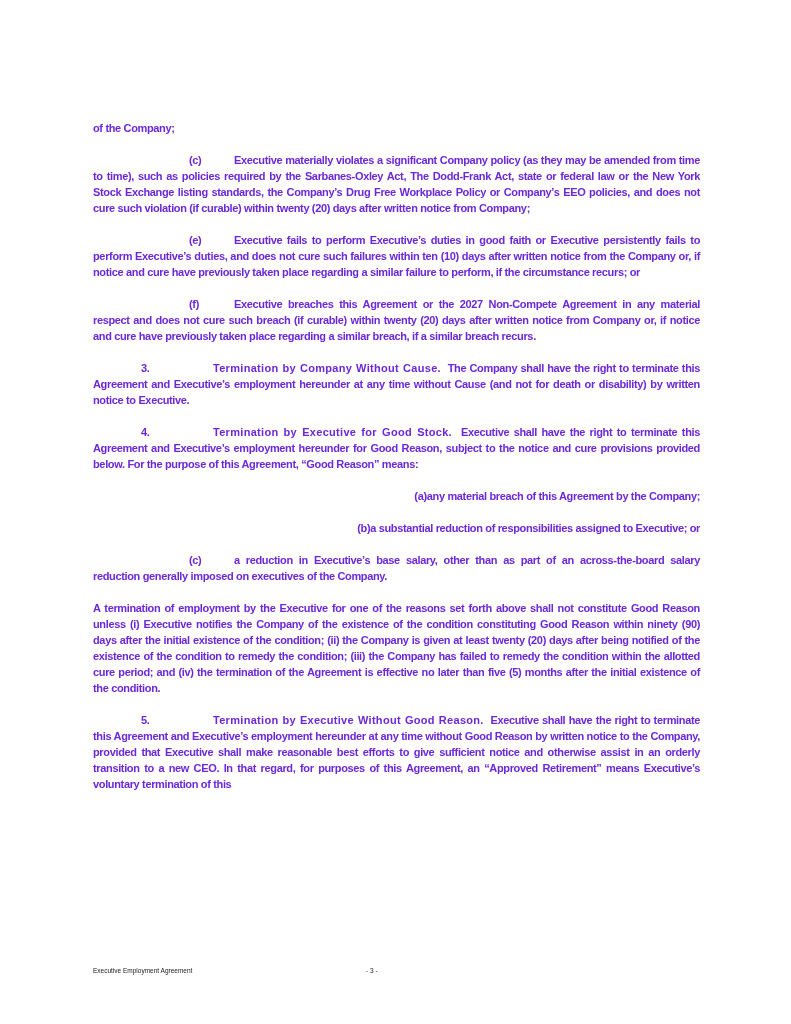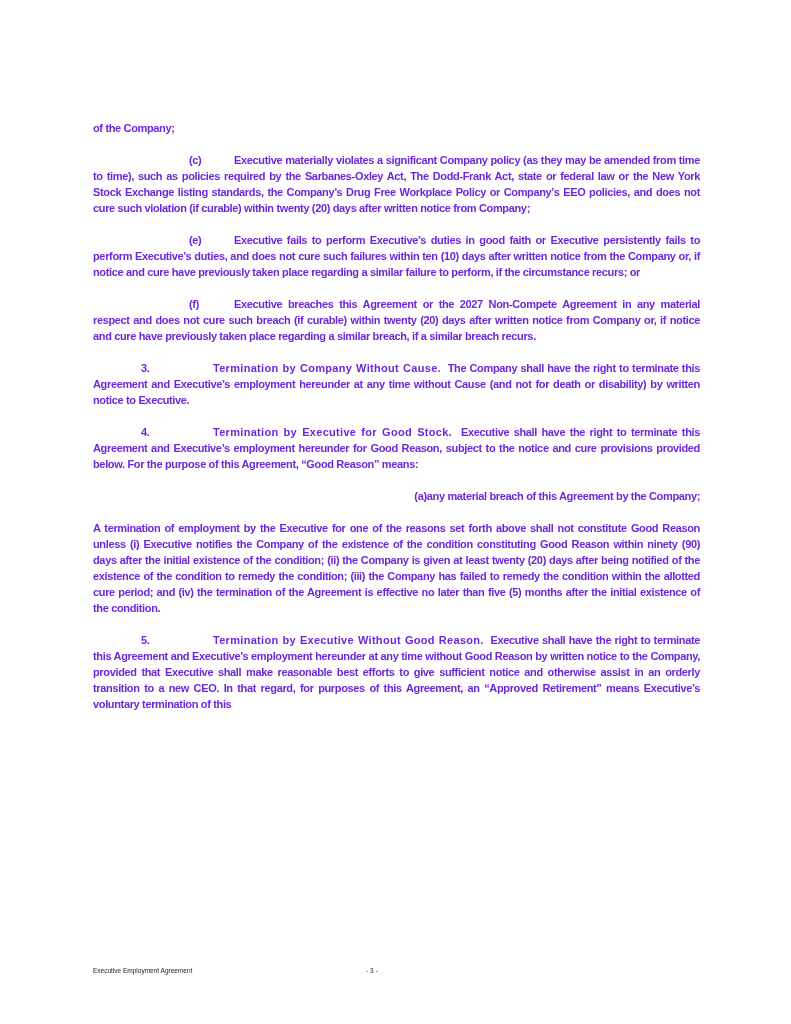--- a/index.html
+++ b/index.html
@@ -40,6 +40,7 @@
   <p class="ind-sec"><span class="seclbl">4.</span><span class="head">Termination by Executive for Good Stock.</span>&nbsp; <span>Executive shall have the right to terminate this Agreement and Executive’s employment hereunder for Good Reason, subject to the notice and cure provisions provided below. For the purpose of this Agreement, “Good Reason” means:</span></p>
 
   <p class="hang"><span class="lbl">(a)</span><span>any material breach of this Agreement by the Company;</span></p>
+  <p class="hang"><span class="lbl">(b)</span><span>a substantial reduction of responsibilities assigned to Executive; or</span></p>
 
   <p>A termination of employment by the Executive for one of the reasons set forth above shall not constitute Good Reason unless (i) Executive notifies the Company of the existence of the condition constituting Good Reason within ninety (90) days after the initial existence of the condition; (ii) the Company is given at least twenty (20) days after being notified of the existence of the condition to remedy the condition; (iii) the Company has failed to remedy the condition within the allotted cure period; and (iv) the termination of the Agreement is effective no later than five (5) months after the initial existence of the condition.</p>
 

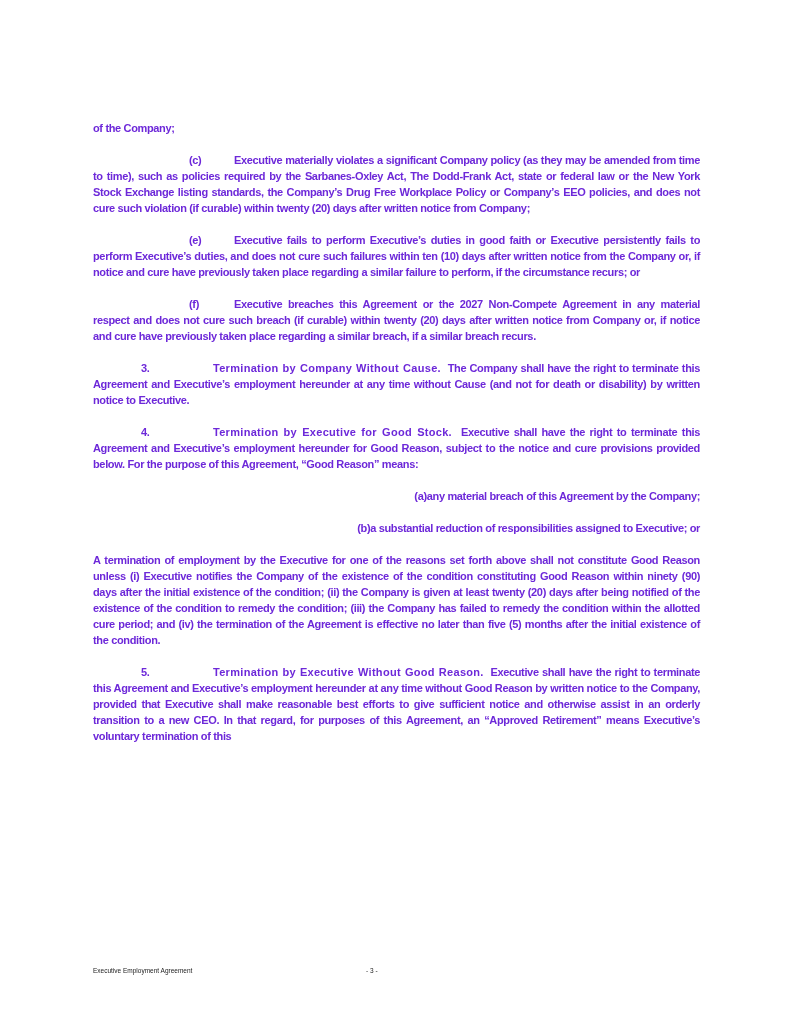--- a/index.html
+++ b/index.html
@@ -41,6 +41,7 @@
 
   <p class="hang"><span class="lbl">(a)</span><span>any material breach of this Agreement by the Company;</span></p>
   <p class="hang"><span class="lbl">(b)</span><span>a substantial reduction of responsibilities assigned to Executive; or</span></p>
+  <p class="ind1"><span class="lbl">(c)</span><span>a reduction in Executive’s base salary, other than as part of an across-the-board salary reduction generally imposed on executives of the Company.</span></p>
 
   <p>A termination of employment by the Executive for one of the reasons set forth above shall not constitute Good Reason unless (i) Executive notifies the Company of the existence of the condition constituting Good Reason within ninety (90) days after the initial existence of the condition; (ii) the Company is given at least twenty (20) days after being notified of the existence of the condition to remedy the condition; (iii) the Company has failed to remedy the condition within the allotted cure period; and (iv) the termination of the Agreement is effective no later than five (5) months after the initial existence of the condition.</p>
 

